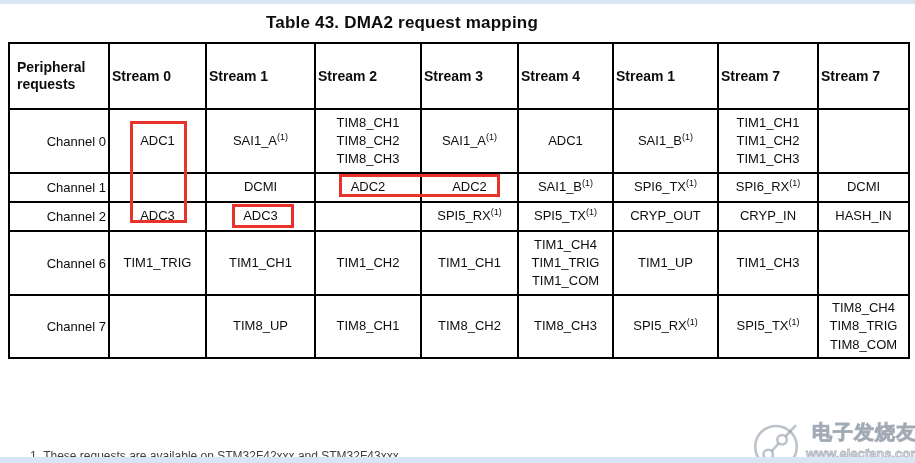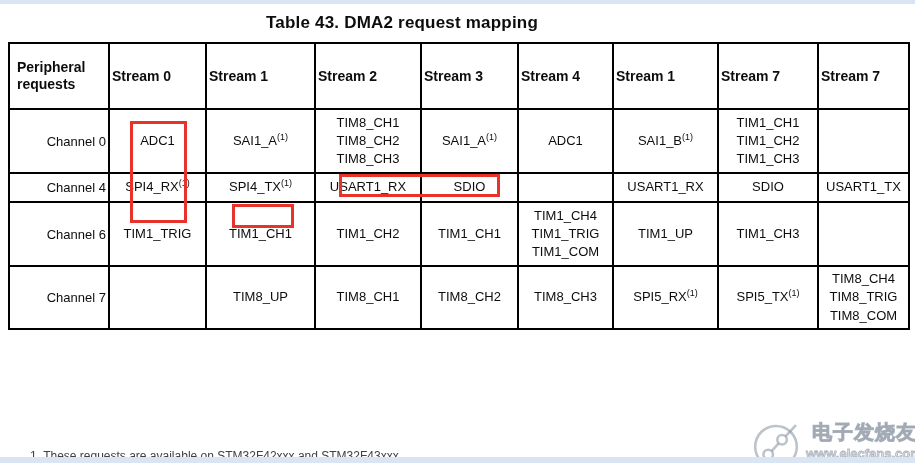--- a/index.html
+++ b/index.html
@@ -96,6 +96,17 @@
           <td></td>
         </tr>
         <tr class="short">
+          <th>Channel 1</th>
+          <td></td>
+          <td>DCMI</td>
+          <td>ADC2</td>
+          <td>ADC2</td>
+          <td>SAI1_B<sup>(1)</sup></td>
+          <td>SPI6_TX<sup>(1)</sup></td>
+          <td>SPI6_RX<sup>(1)</sup></td>
+          <td>DCMI</td>
+        </tr>
+        <tr class="short">
           <th>Channel 4</th>
           <td>SPI4_RX<sup>(1)</sup></td>
           <td>SPI4_TX<sup>(1)</sup></td>

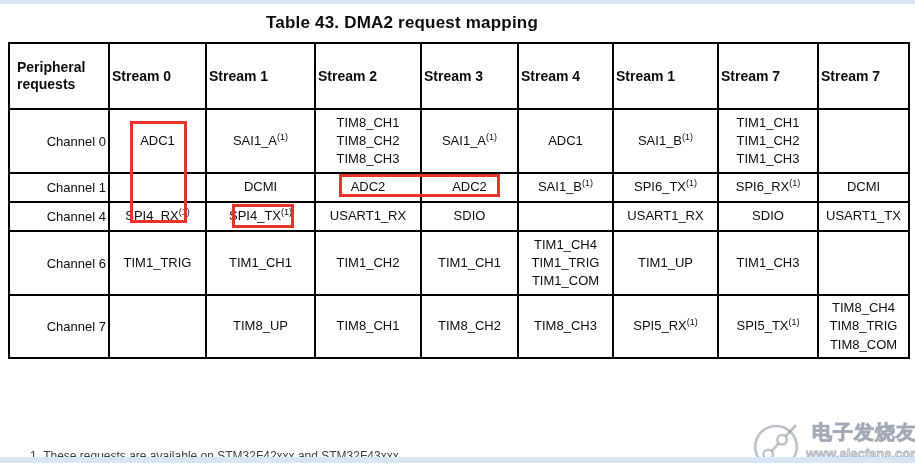--- a/index.html
+++ b/index.html
@@ -107,6 +107,17 @@
           <td>DCMI</td>
         </tr>
         <tr class="short">
+          <th>Channel 2</th>
+          <td>ADC3</td>
+          <td>ADC3</td>
+          <td></td>
+          <td>SPI5_RX<sup>(1)</sup></td>
+          <td>SPI5_TX<sup>(1)</sup></td>
+          <td>CRYP_OUT</td>
+          <td>CRYP_IN</td>
+          <td>HASH_IN</td>
+        </tr>
+        <tr class="short">
           <th>Channel 4</th>
           <td>SPI4_RX<sup>(1)</sup></td>
           <td>SPI4_TX<sup>(1)</sup></td>

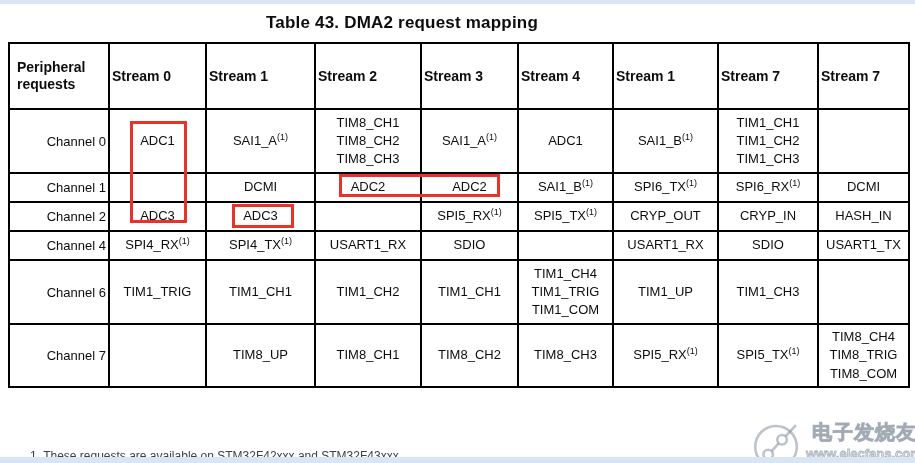--- a/index.html
+++ b/index.html
@@ -117,17 +117,6 @@
           <td>CRYP_IN</td>
           <td>HASH_IN</td>
         </tr>
-        <tr class="short">
-          <th>Channel 4</th>
-          <td>SPI4_RX<sup>(1)</sup></td>
-          <td>SPI4_TX<sup>(1)</sup></td>
-          <td>USART1_RX</td>
-          <td>SDIO</td>
-          <td></td>
-          <td>USART1_RX</td>
-          <td>SDIO</td>
-          <td>USART1_TX</td>
-        </tr>
         <tr class="tall">
           <th>Channel 6</th>
           <td>TIM1_TRIG</td>

